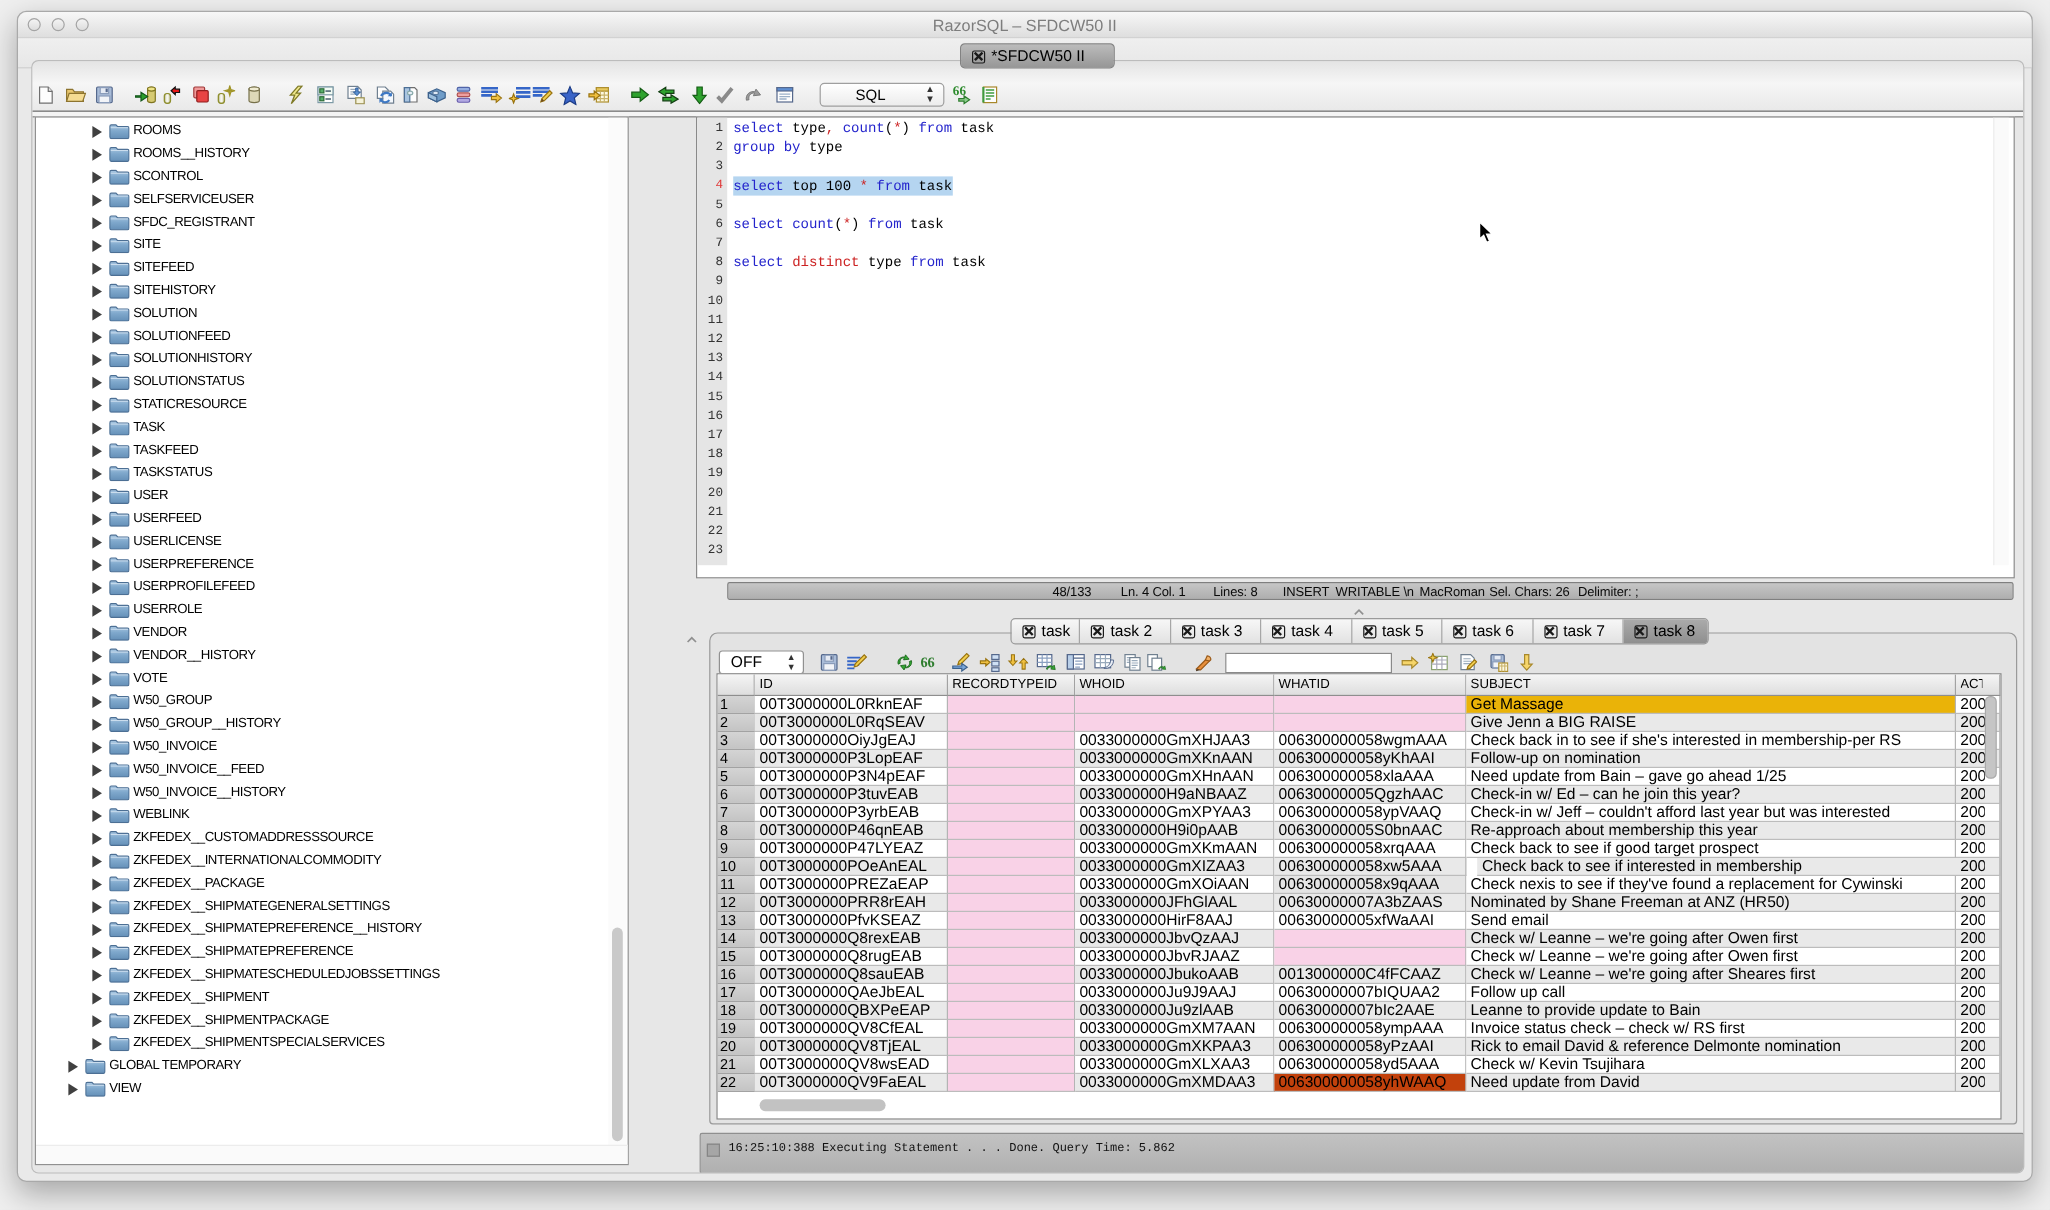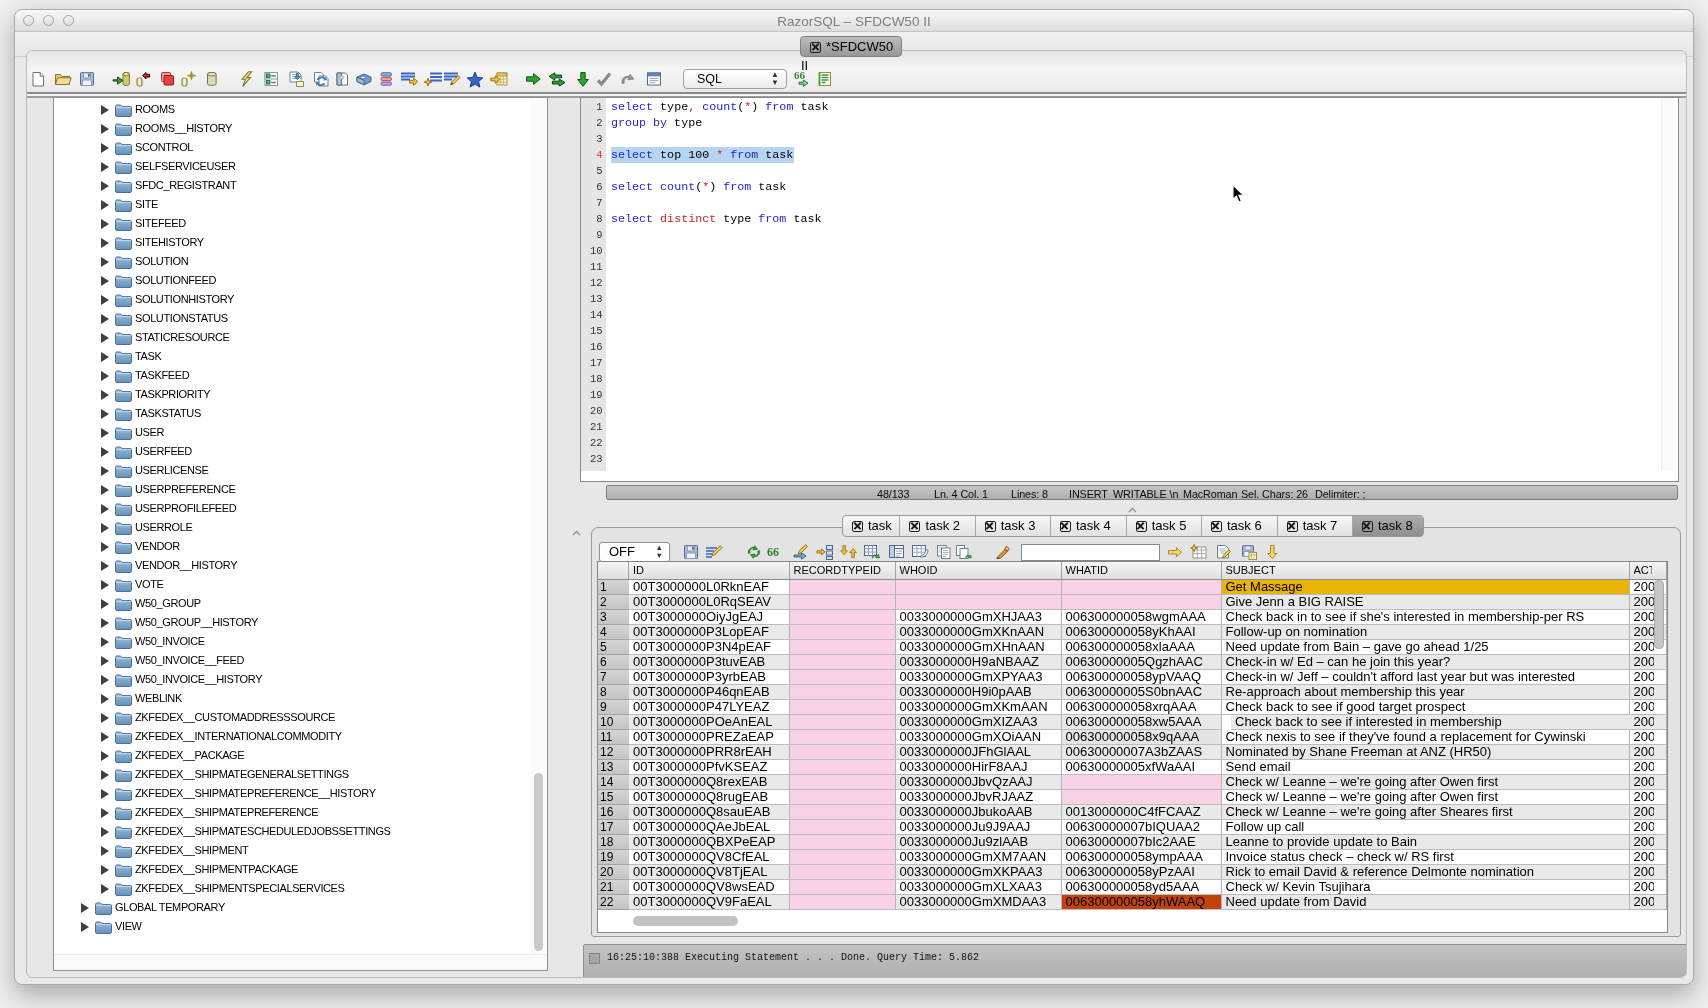--- a/index.html
+++ b/index.html
@@ -13,7 +13,7 @@
 #wtitle{position:absolute;left:0;right:0;top:4px;text-align:center;font-size:13.5px;color:#7d7d7d;}
 #tabstrip{position:absolute;left:0;top:22px;width:100%;height:25px;
  background:linear-gradient(#efefef,#e7e7e7);border-bottom:1px solid #cfcfcf;}
-#wtab{position:absolute;z-index:30;left:785px;top:26px;width:102px;height:21px;border-radius:4px;
+#wtab{position:absolute;z-index:30;left:785px;top:26px;width:129px;height:21px;border-radius:4px;
  background:linear-gradient(#bcbcbc,#979797);border:1px solid #828282;color:#000;
  font-size:13px;line-height:19px;}
 #content{position:absolute;left:10.5px;top:40px;width:1661.5px;height:928px;

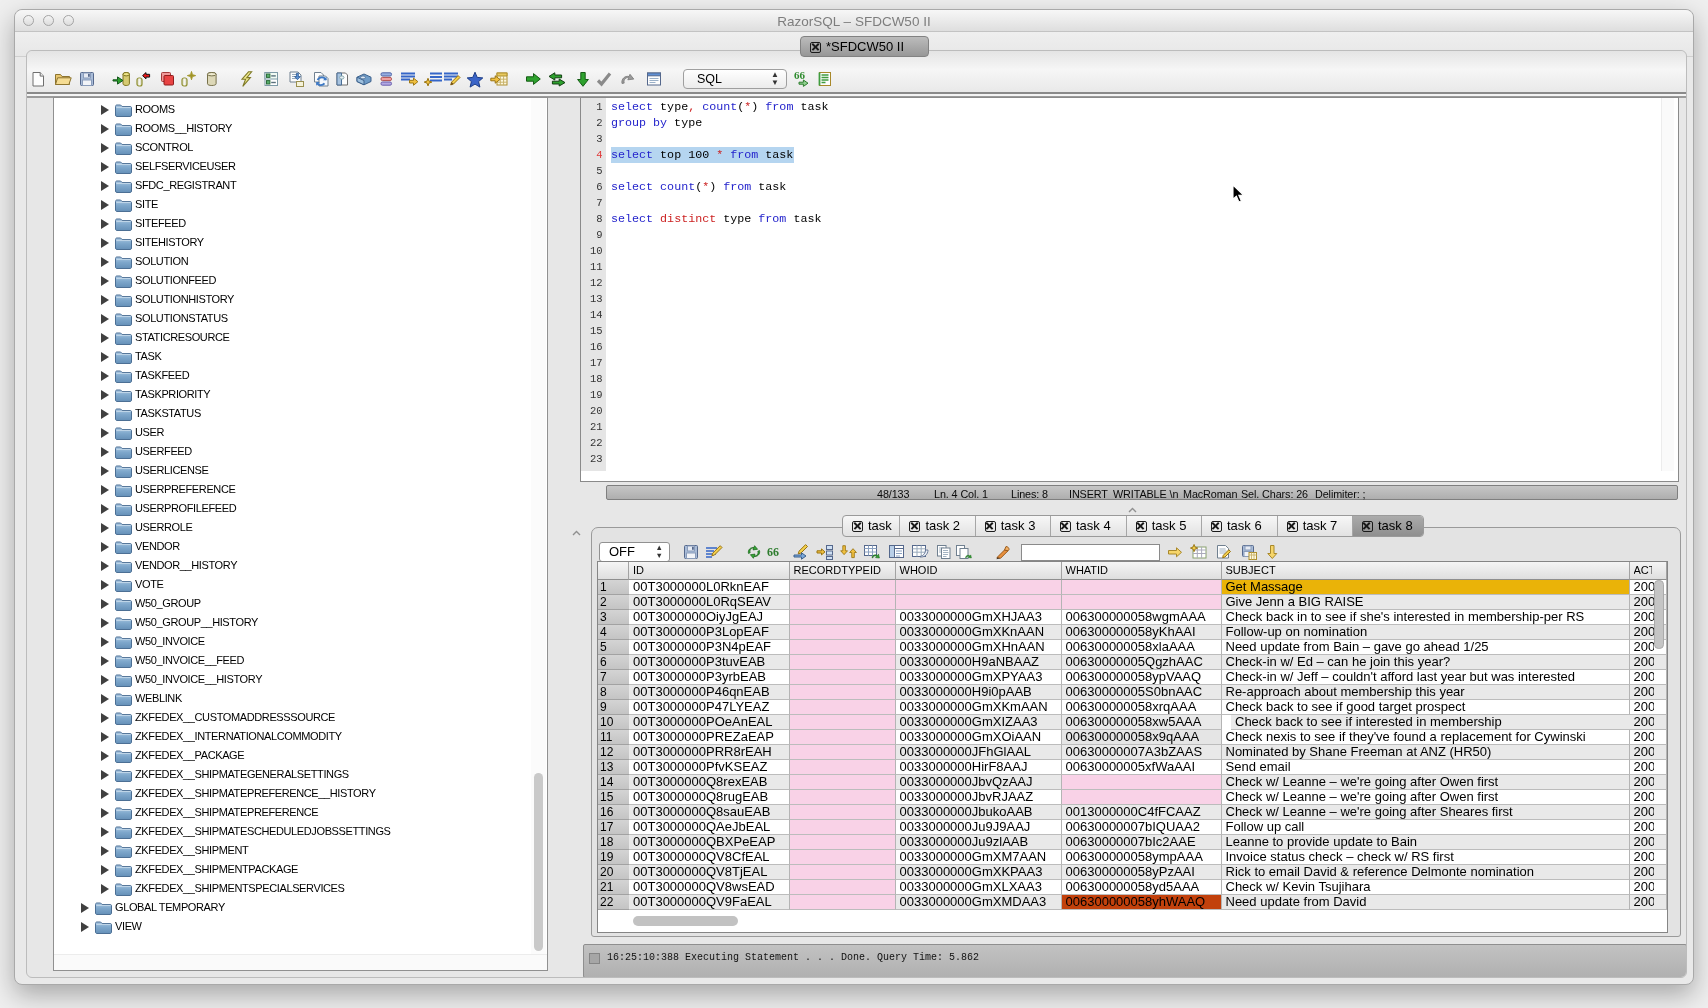--- a/index.html
+++ b/index.html
@@ -214,7 +214,7 @@
         <rect x="1.5" y="2" width="13" height="2.8" fill="#5f90d4" stroke="#55688c"></rect>
         <path d="M3.5 7.5h9M3.5 9.5h9M3.5 11.5h6" stroke="#9ab0c8" stroke-width="1.1"></path>
       </svg>
-<div class="abs" style="left:656.5px;top:17.5px;width:104px;height:20px;background:linear-gradient(#fff,#ececec);border:1px solid #9f9f9f;border-radius:4px;font-size:12.5px;color:#000;"><span style="margin-left:13px;line-height:19px">SQL</span><span style="position:absolute;right:7px;top:1px;font-size:8px;color:#333;line-height:8px">▲<br>▼</span></div>
+<div class="abs" style="left:656.5px;top:17.5px;width:104px;height:20px;background:linear-gradient(#fff,#ececec);border:1px solid #9f9f9f;border-radius:4px;font-size:12.5px;color:#000;"><span style="margin-left:29px;line-height:19px">SQL</span><span style="position:absolute;right:7px;top:1px;font-size:8px;color:#333;line-height:8px">▲<br>▼</span></div>
 <svg class="icon" style="left:767.5px;top:19px" width="17" height="18" viewBox="0 0 17 18">
         <text x="0" y="9" font-size="11" font-weight="bold" fill="#2e8b2e" font-family="Liberation Serif">66</text>
         <path d="M5 12.2h4.4V10L14 13.2l-4.6 3.2v-2.2H5z" fill="#8fd08f" stroke="#2e7d2e"></path>

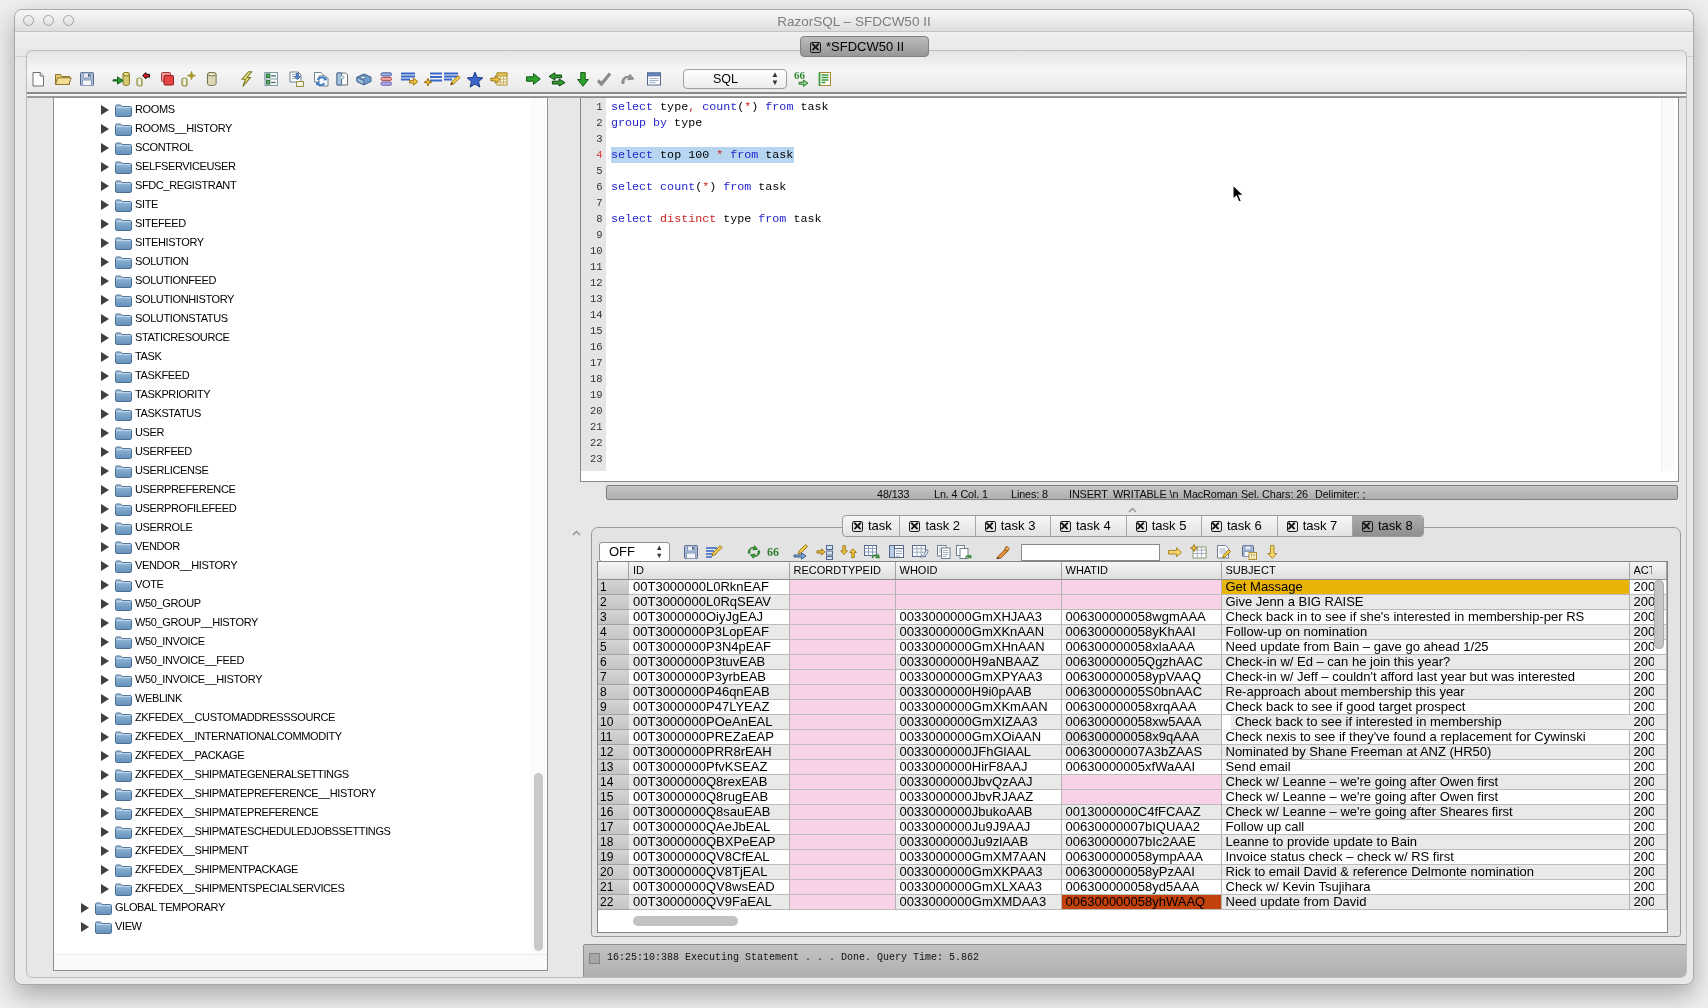--- a/index.html
+++ b/index.html
@@ -23,7 +23,7 @@
 #divider{position:absolute;left:0;top:41px;width:100%;height:6px;
  background:linear-gradient(#8a8a8a 0 27%,#f4f4f4 27% 73%,#9b9b9b 73% 100%);}
 #tree{position:absolute;left:2.5px;top:46px;width:495px;height:874px;background:#fff;
- border:1px solid #909090;overflow:hidden;margin-left:24px;}
+ border:1px solid #909090;overflow:hidden;}
 .trow{height:19px;position:relative;white-space:nowrap;}
 .tri{position:absolute;top:4.5px;width:0;height:0;border-left:8px solid #404040;
  border-top:5px solid transparent;border-bottom:5px solid transparent;}

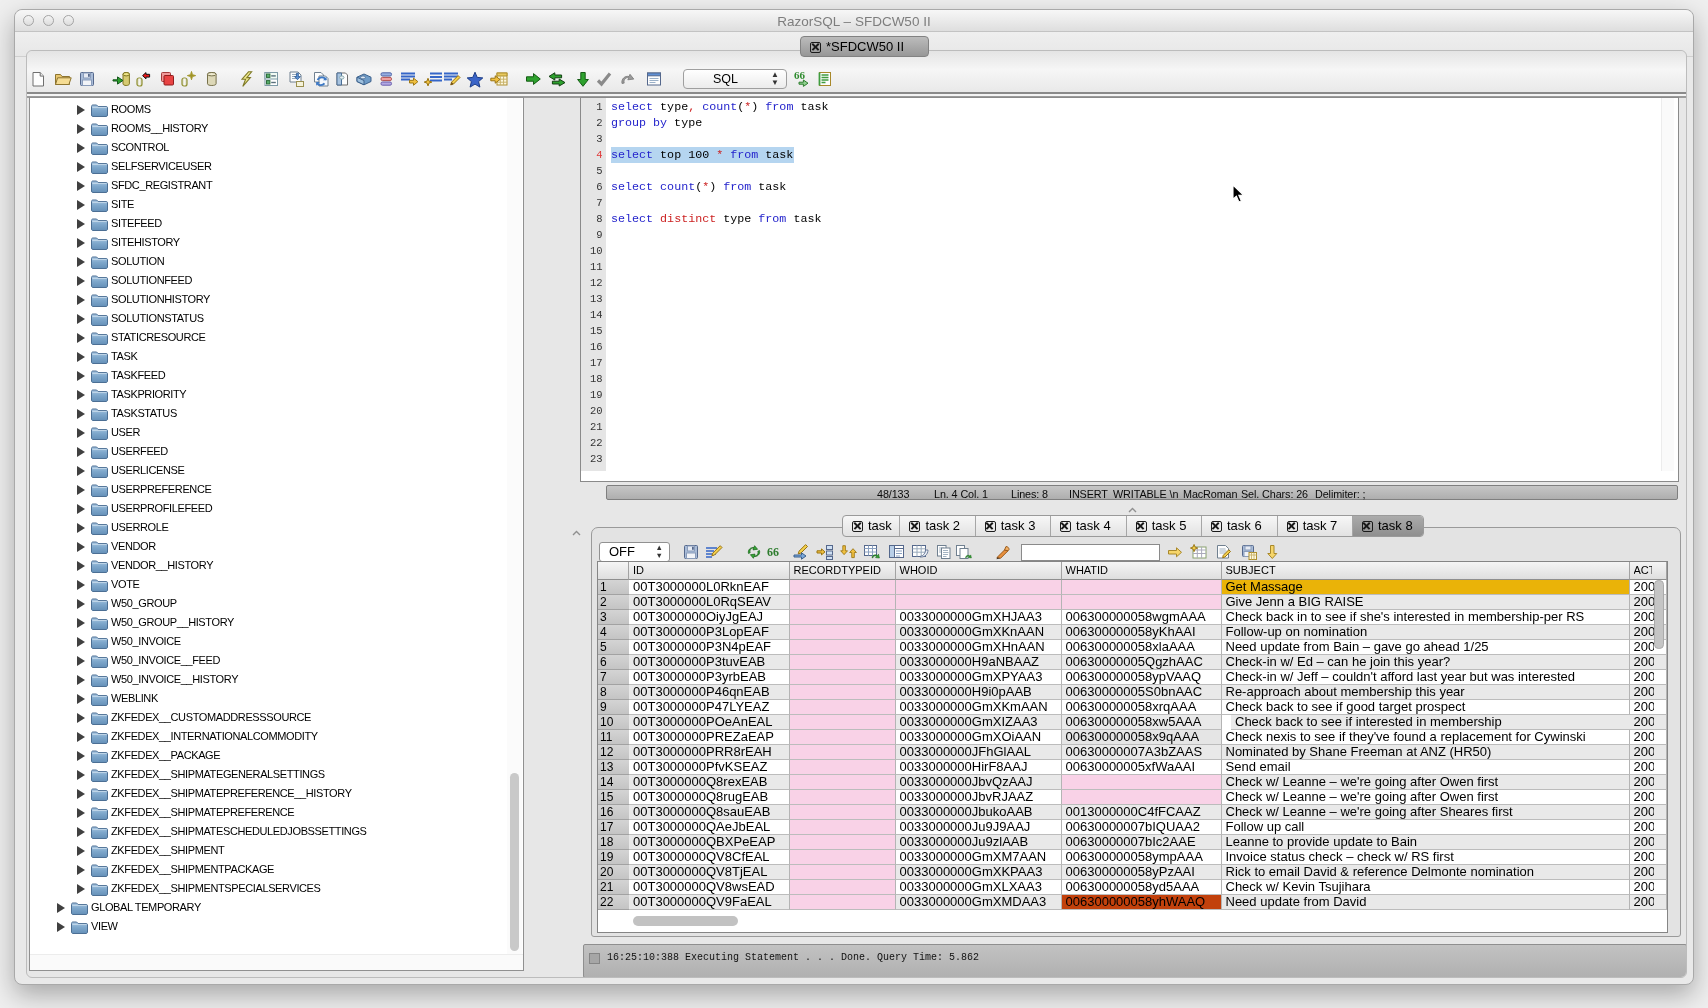--- a/index.html
+++ b/index.html
@@ -451,21 +451,6 @@
               <path d="M1.3 3.4 H15.7" stroke="#cfe0ef" stroke-width="0.8"></path>
             </svg></span>
           <span class="tlabel" style="left:81px">TASKFEED</span>
-        </div>
-        <div class="trow">
-          <span class="tri" style="left:47px"></span>
-          <span class="folder" style="left:61px"><svg width="17" height="13" viewBox="0 0 17 13">
-              <defs>
-                <linearGradient id="fg" x1="0" y1="0" x2="0" y2="1">
-                  <stop offset="0" stop-color="#aac8e2"></stop>
-                  <stop offset="0.45" stop-color="#7fa8cc"></stop>
-                  <stop offset="1" stop-color="#6590b8"></stop>
-                </linearGradient>
-              </defs>
-              <path d="M0.5 2.5 C0.5 1.7 1 1 1.8 1 H5.6 L7.1 2.5 H15.2 C16 2.5 16.5 3 16.5 3.8 V11 C16.5 11.8 16 12.5 15.2 12.5 H1.8 C1 12.5 0.5 11.8 0.5 11 Z" fill="url(#fg)" stroke="#4c6f94"></path>
-              <path d="M1.3 3.4 H15.7" stroke="#cfe0ef" stroke-width="0.8"></path>
-            </svg></span>
-          <span class="tlabel" style="left:81px">TASKPRIORITY</span>
         </div>
         <div class="trow">
           <span class="tri" style="left:47px"></span>

